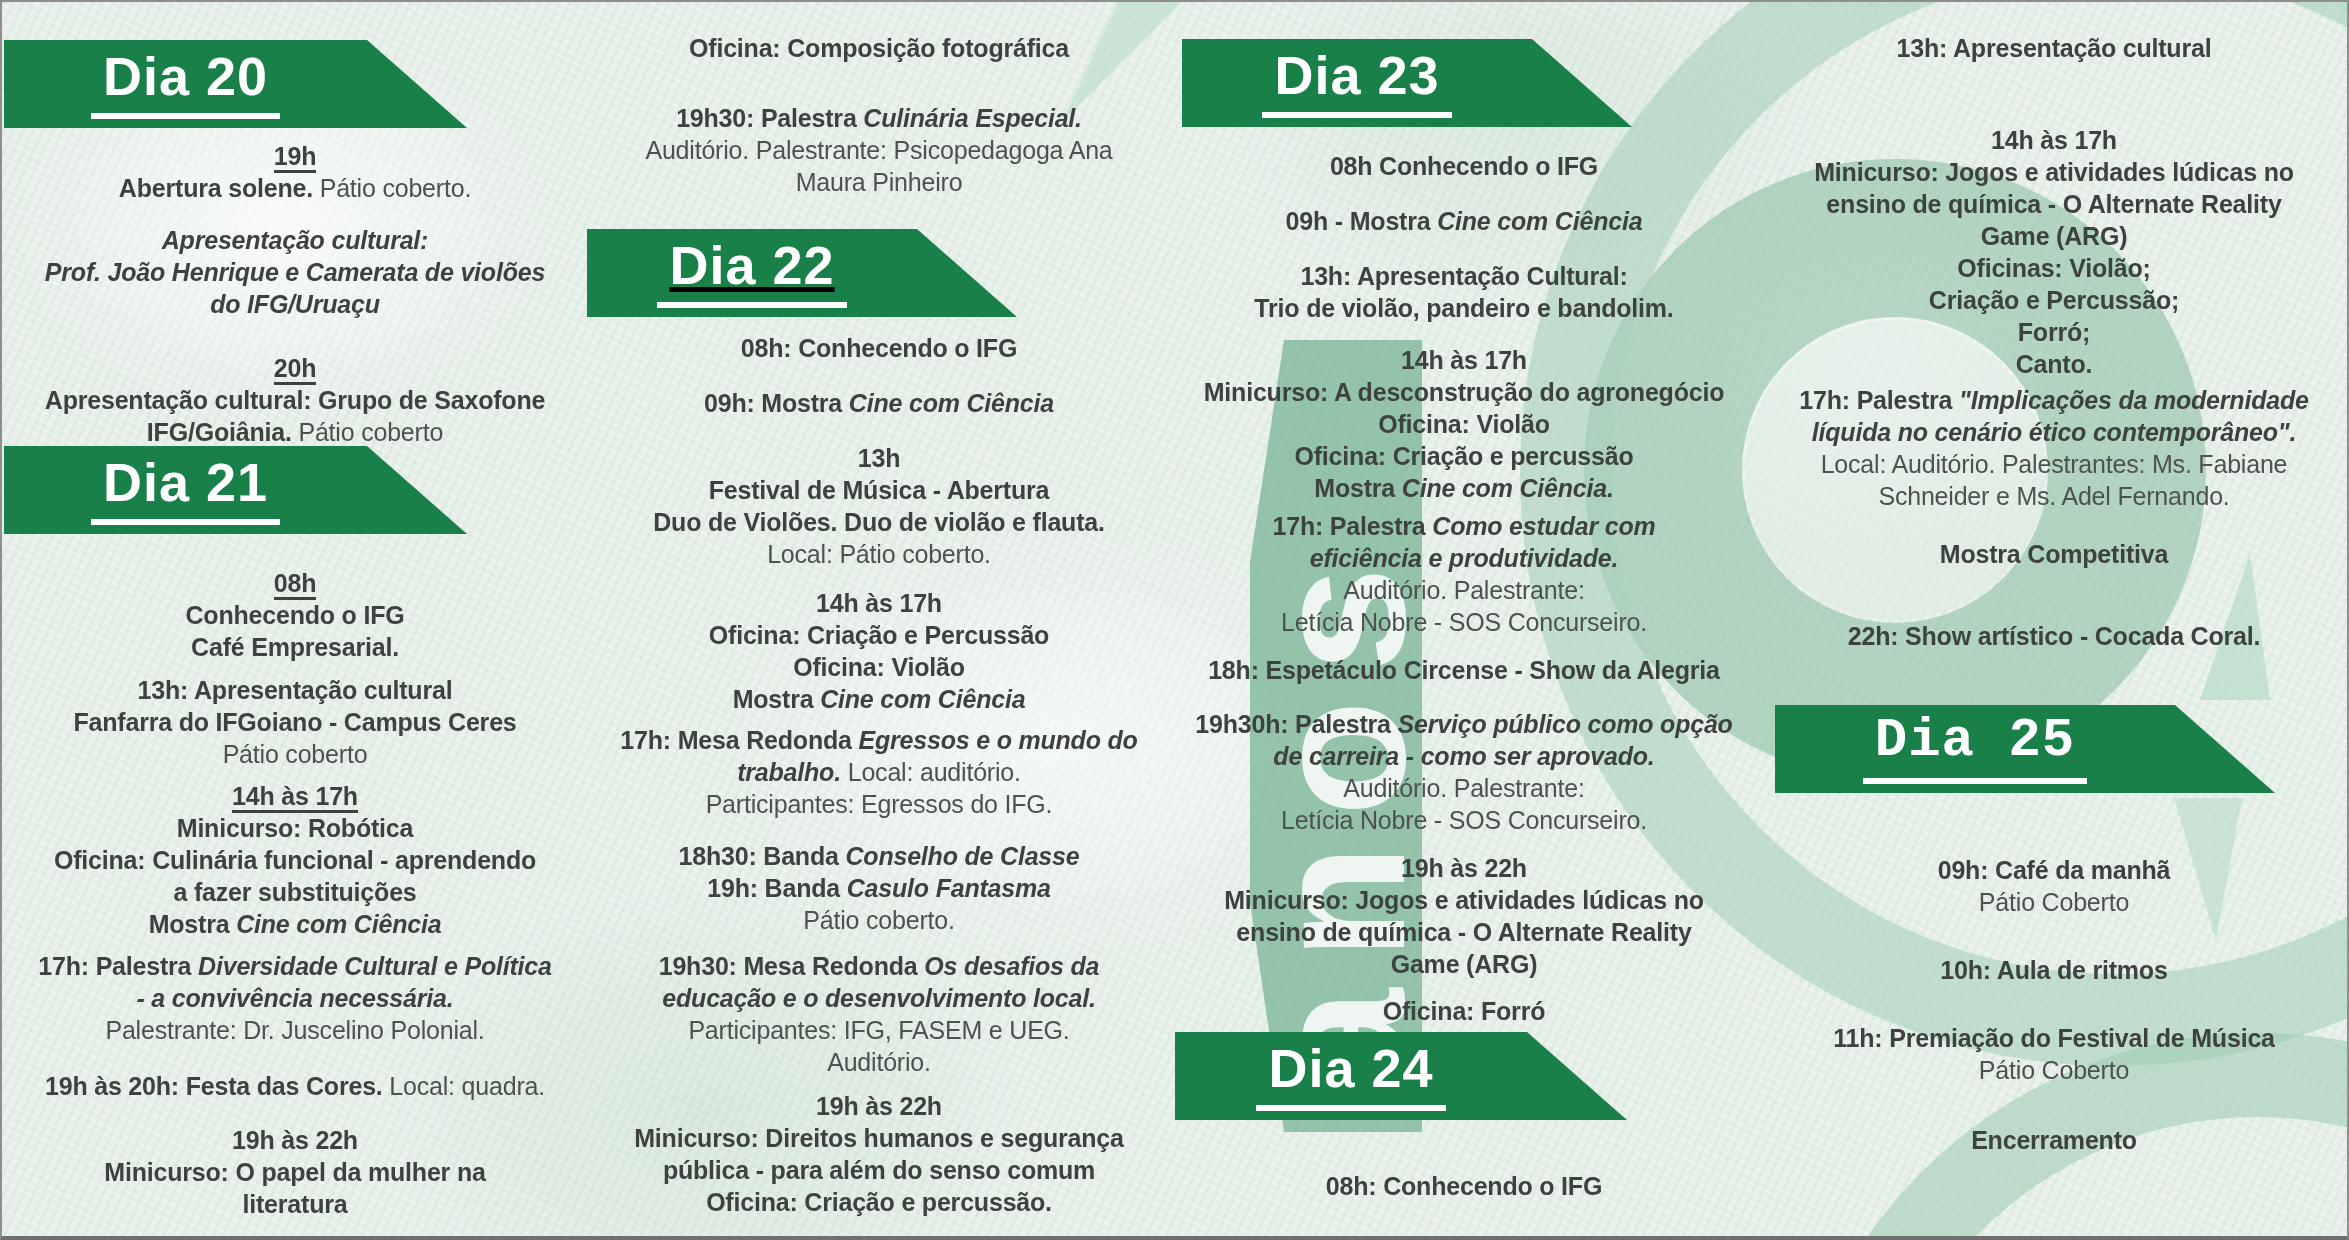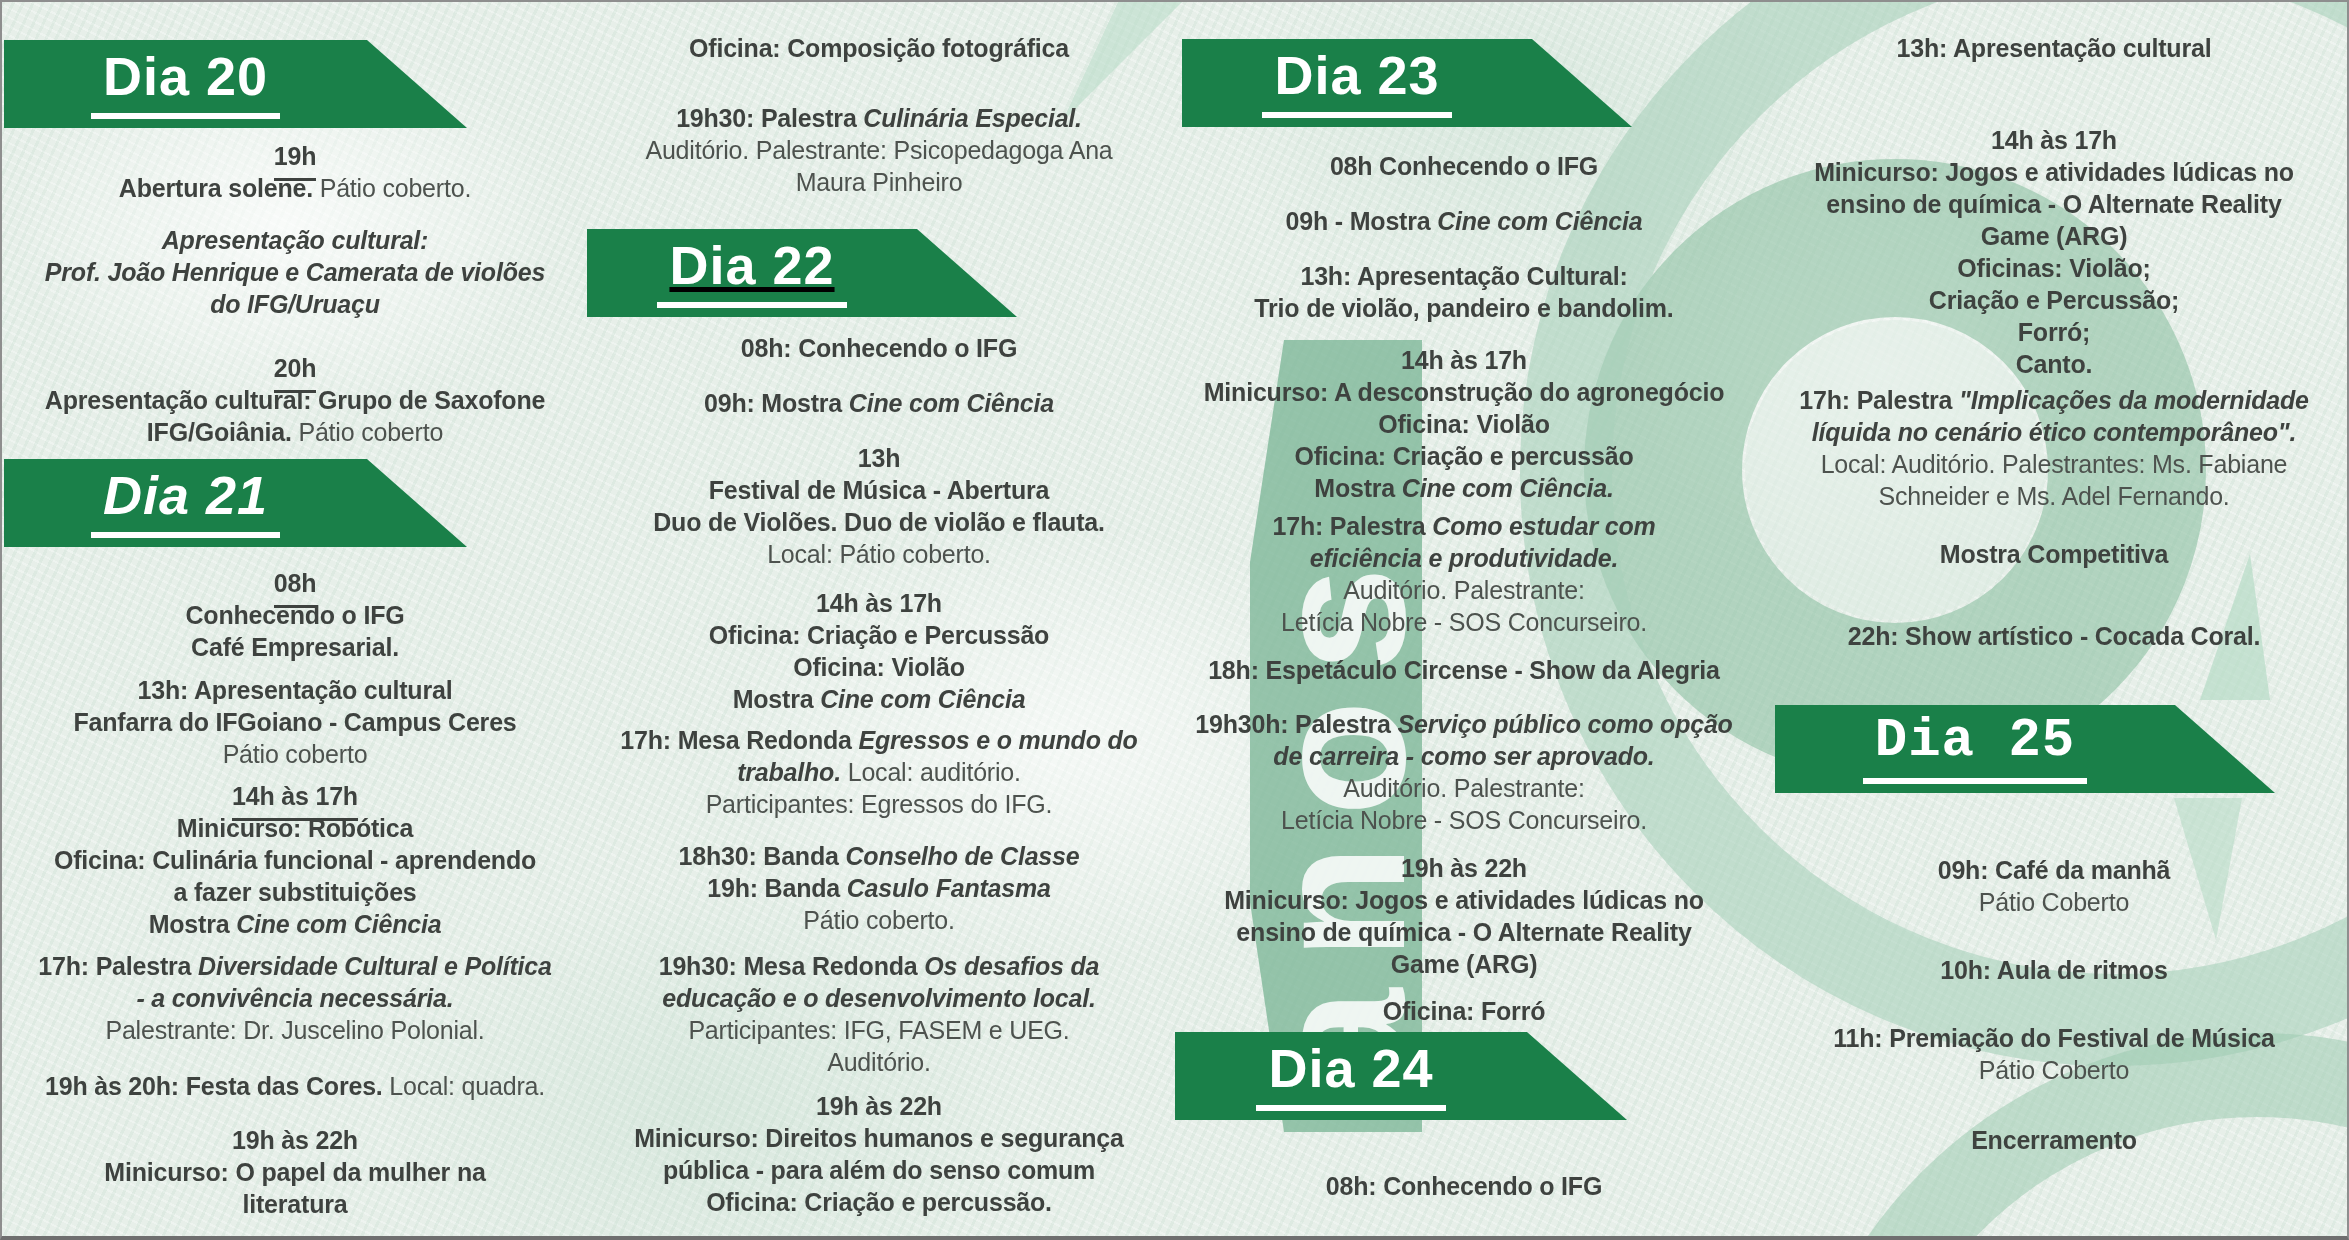--- a/index.html
+++ b/index.html
@@ -47,7 +47,7 @@
     font-size:25px;line-height:32px;letter-spacing:-0.2px;
   }
   .seg-b {font-weight:700;color:#3e423f;}
-  .seg-bu{font-weight:700;color:#3e423f;border-bottom:3px solid #3e423f;padding-bottom:8px;}
+  .seg-bu{font-weight:700;color:#3e423f;border-bottom:3px solid #3e423f;padding-bottom:0px;}
   .seg-bi{font-weight:700;font-style:italic;color:#3e423f;}
   .seg-r {font-weight:400;color:#4d524e;}
 </style>

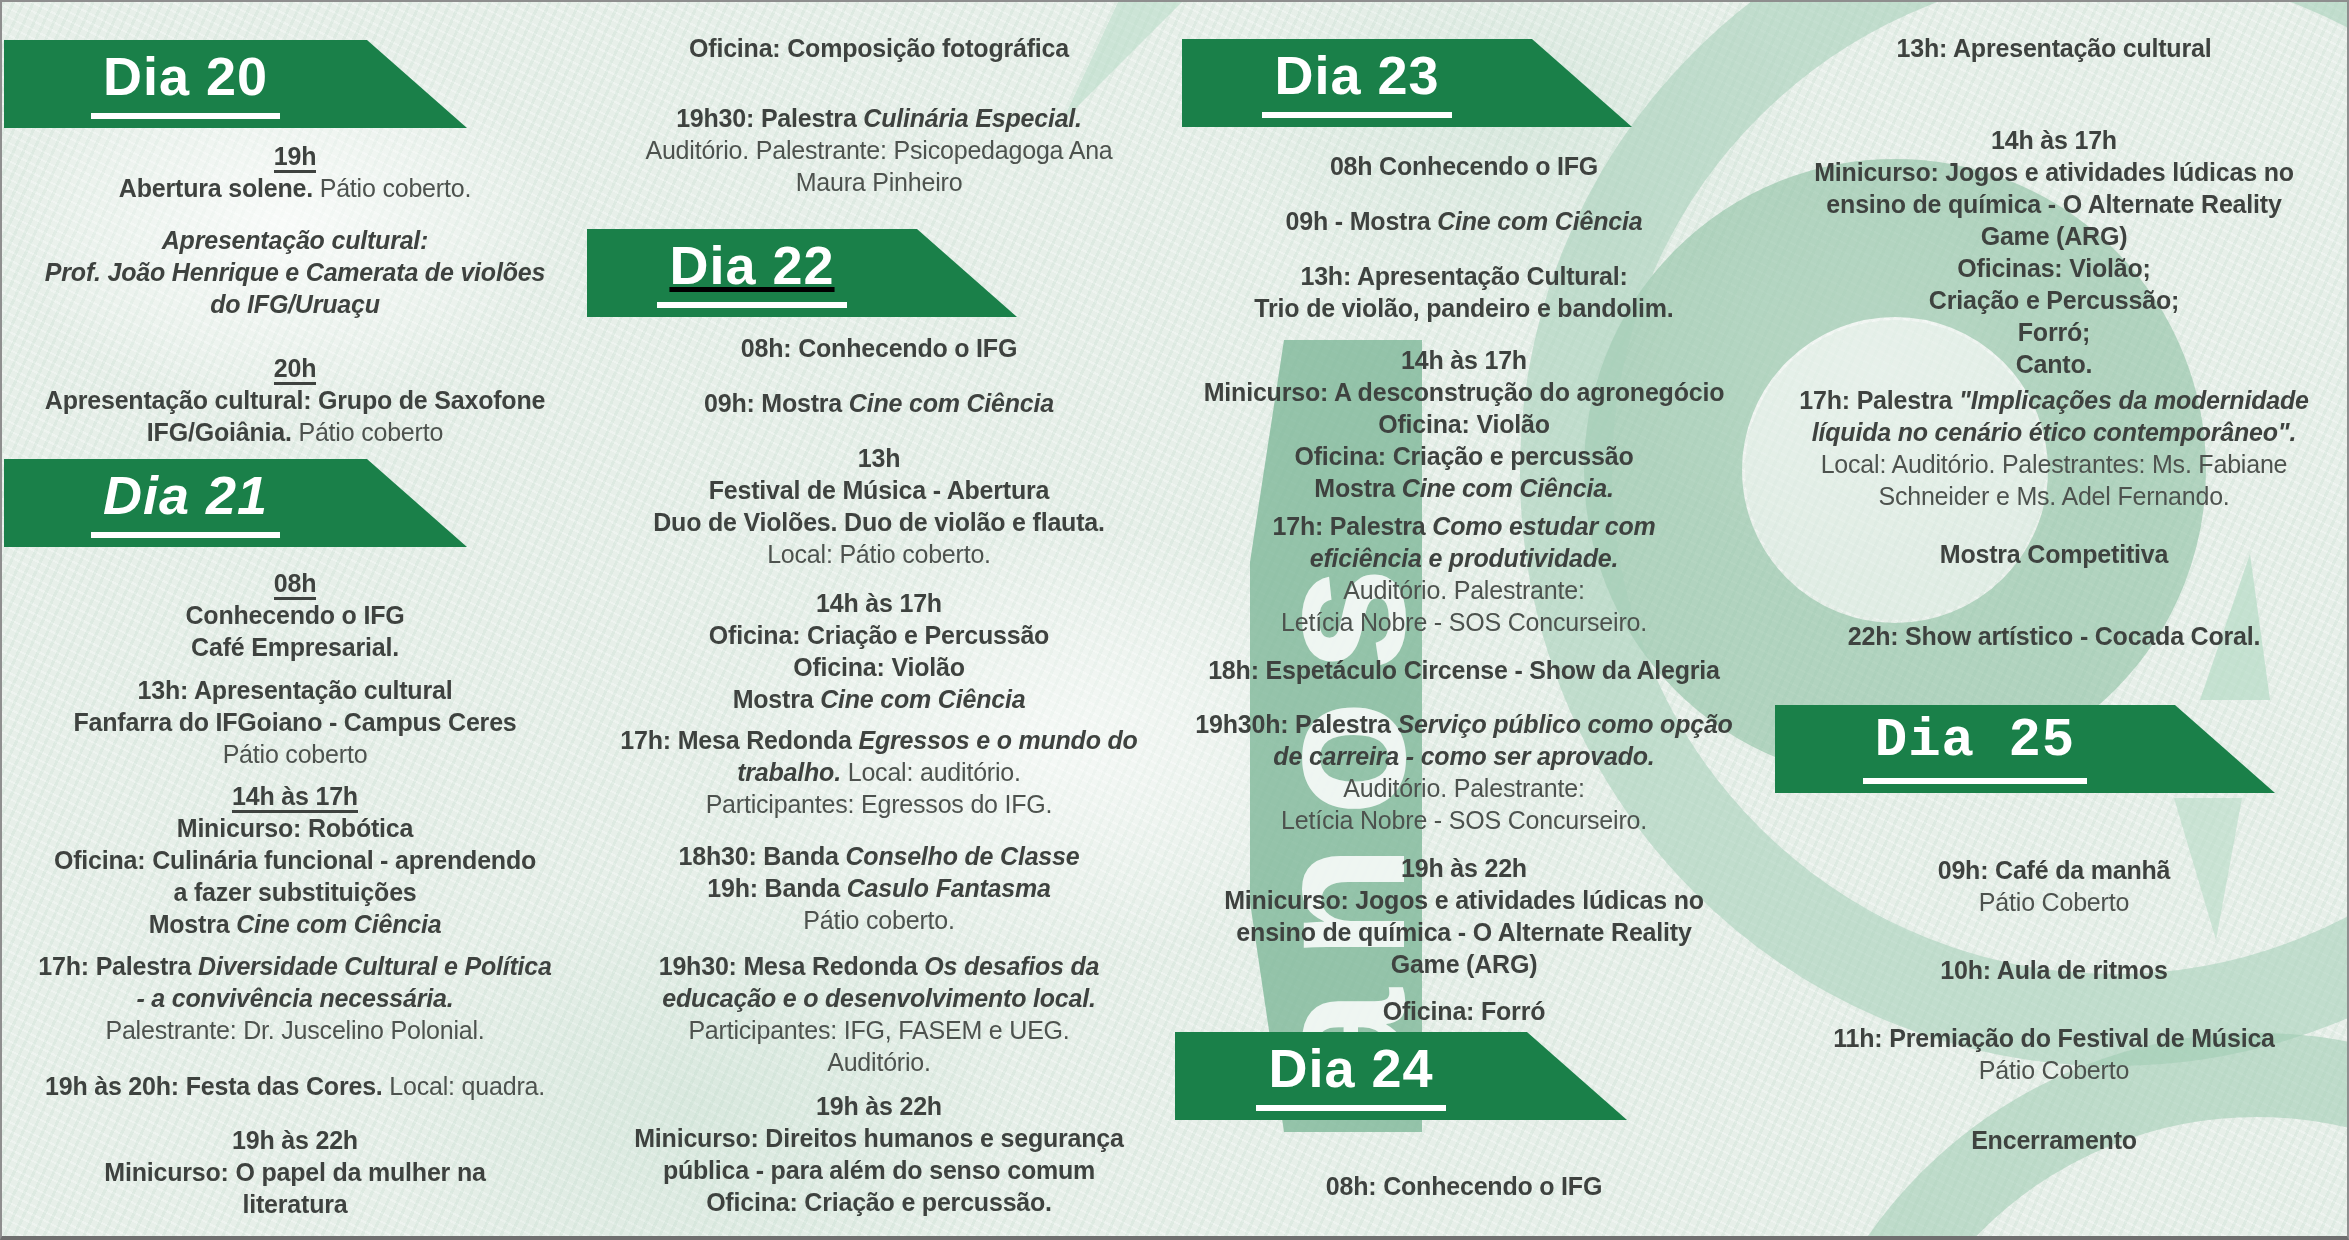--- a/index.html
+++ b/index.html
@@ -91,7 +91,7 @@
         <p class="line"><span class="seg-b">Apresentação cultural: Grupo de Saxofone</span></p>
         <p class="line"><span class="seg-b">IFG/Goiânia.</span><span class="seg-r"> Pátio coberto</span></p>
       </div>
-      <div class="banner" style="top: 457px; left: -8px; width: 463px; font-style: italic;">
+      <div class="banner" style="top: 444px; left: -8px; width: 463px;">
         <span class="banner-label">Dia 21</span>
       </div>
       <div class="block" style="top: 565px;">

